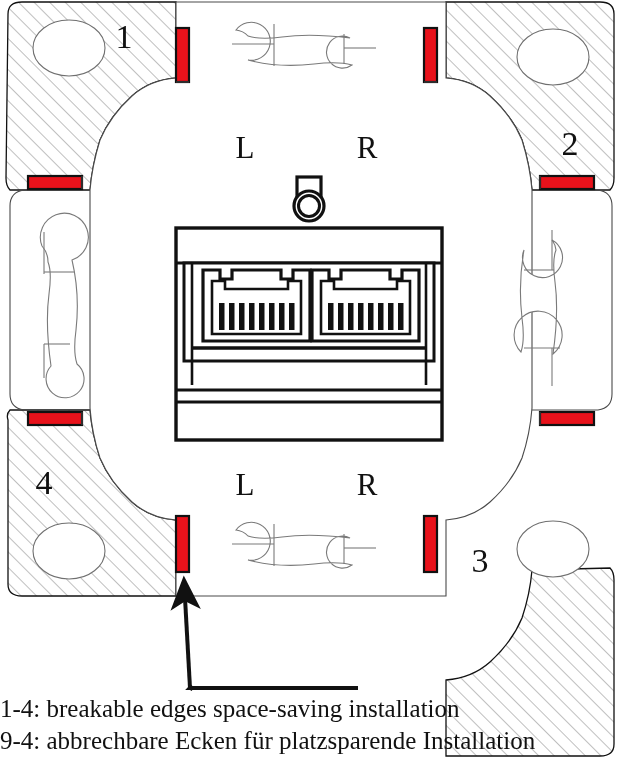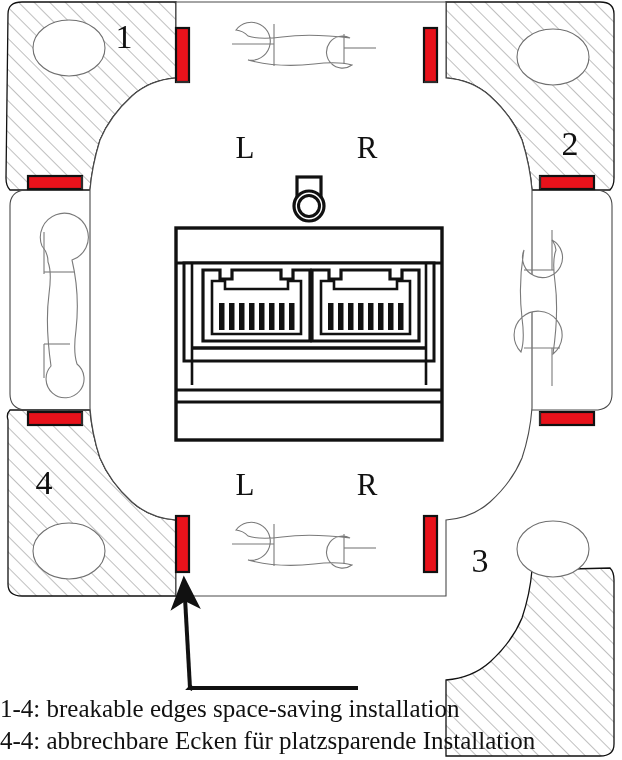--- a/index.html
+++ b/index.html
@@ -213,6 +213,6 @@
 </div>
 
 <div class="cap cap1">1-4: breakable edges space-saving installation</div>
-<div class="cap cap2">4-4: abbrechbare Ecken für platzsparende Installation</div>
+<div class="cap cap2">9-4: abbrechbare Ecken für platzsparende Installation</div>
 
 </body></html>

